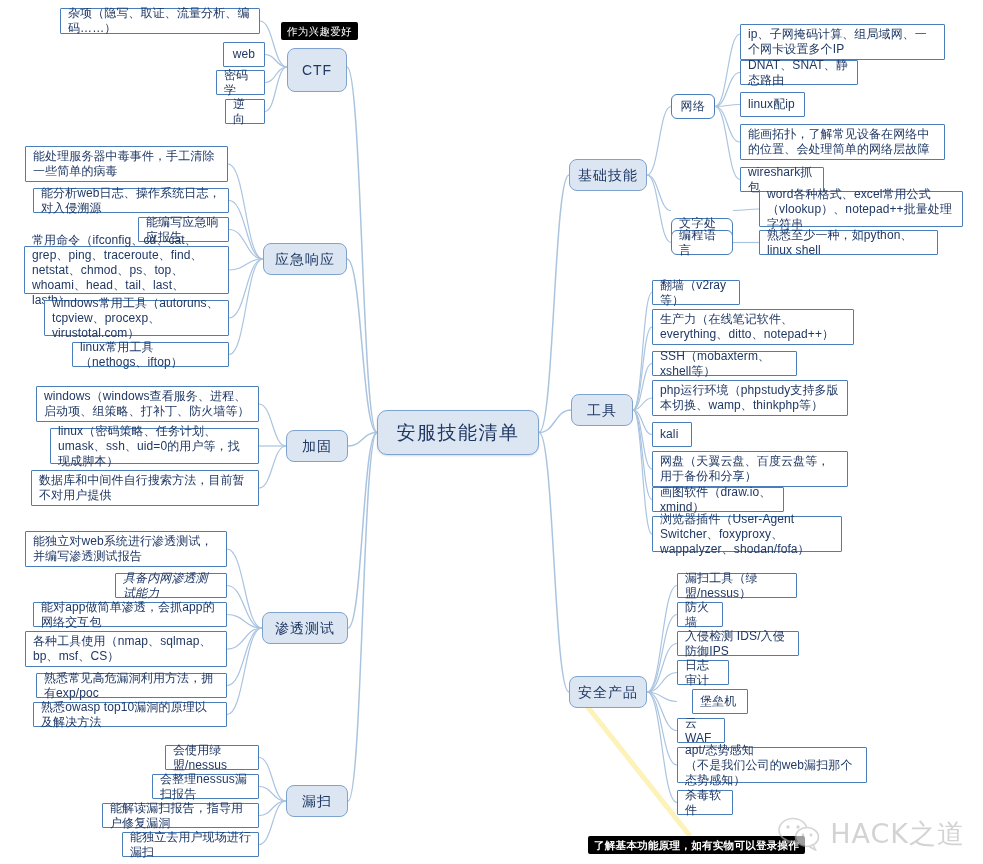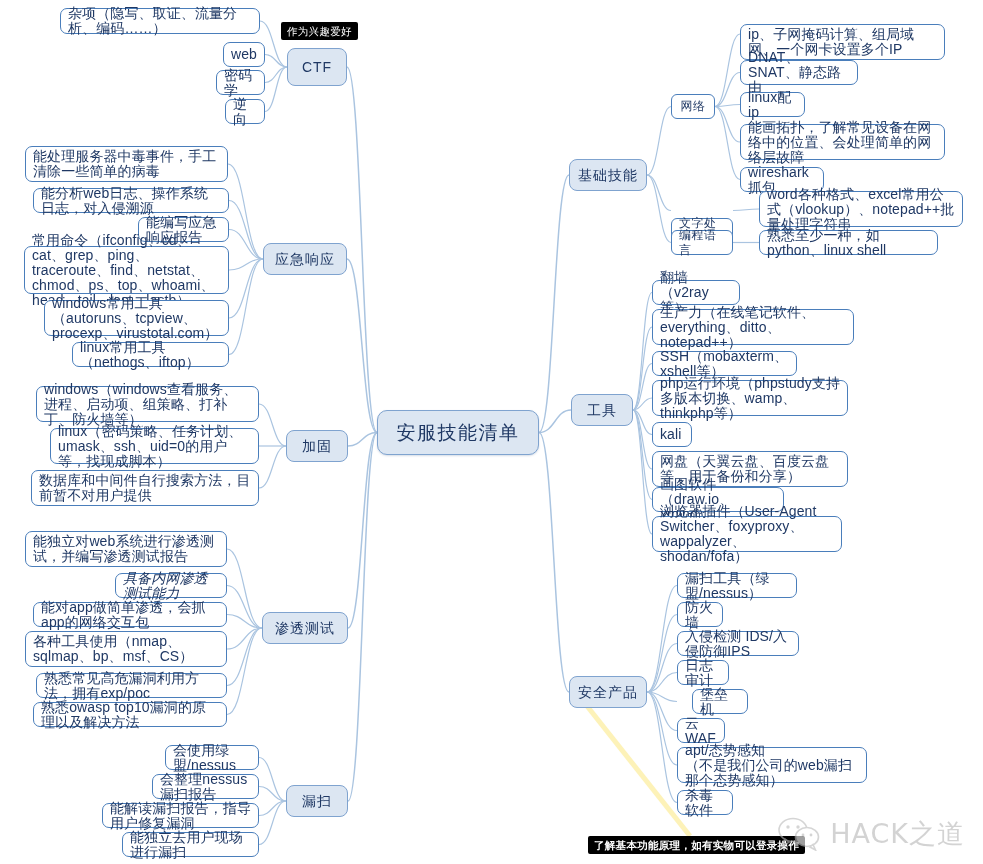--- a/index.html
+++ b/index.html
@@ -28,10 +28,10 @@
     position: absolute;
     box-sizing: border-box;
     border: 1.6px solid #4a7ebb;
-    border-radius: 7px;
+    border-radius: 1px;
     background: #ffffff;
     color: #1f3864;
-    font-size: 14px;
+    font-size: 12px;
     line-height: 15px;
     padding: 4px 7px;
     display: flex;

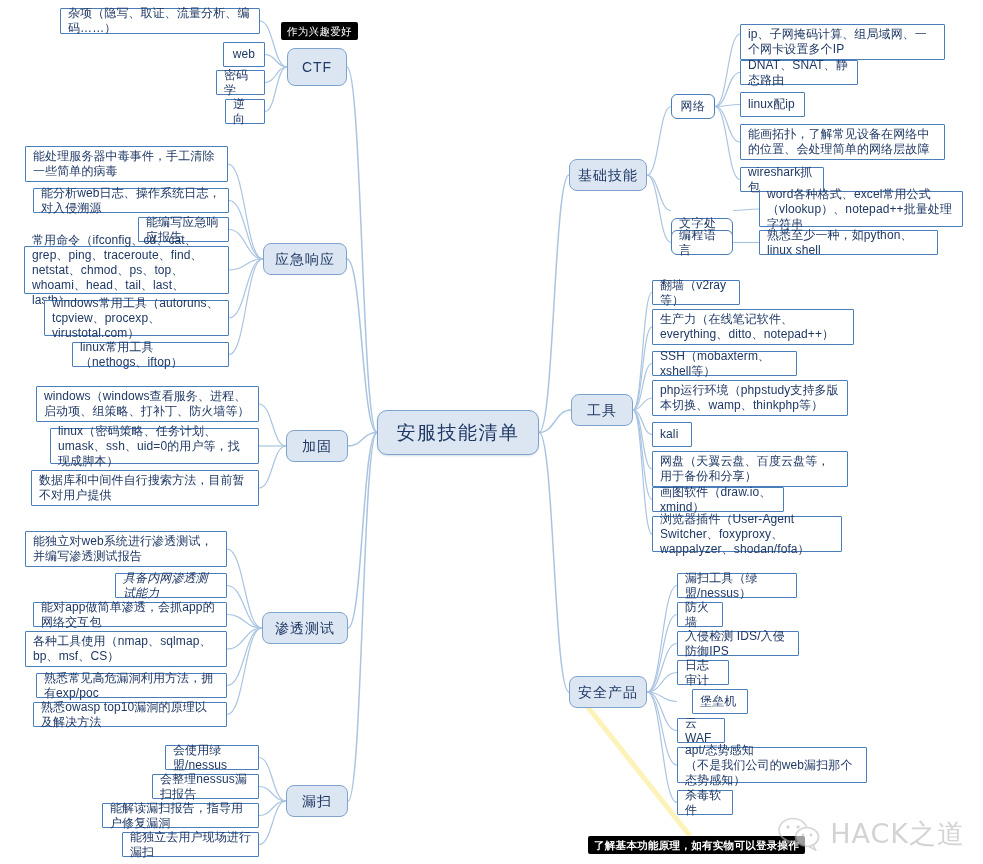--- a/index.html
+++ b/index.html
@@ -165,7 +165,7 @@
       <path d="M 587 706 L 690 836" stroke="#fdf2b8" stroke-width="5" fill="none"></path>
     </svg>
 
-  <div class="node branch" style="left:287px; top:48px; width:60px; height:38px;justify-content:center;">
+  <div class="node branch" style="left:287px; top:48px; width:60px; height:44px;justify-content:center;">
     <span>CTF</span>
   </div>
   <div class="node leaf" style="left:60px; top:8px; width:200px; height:26px;">

